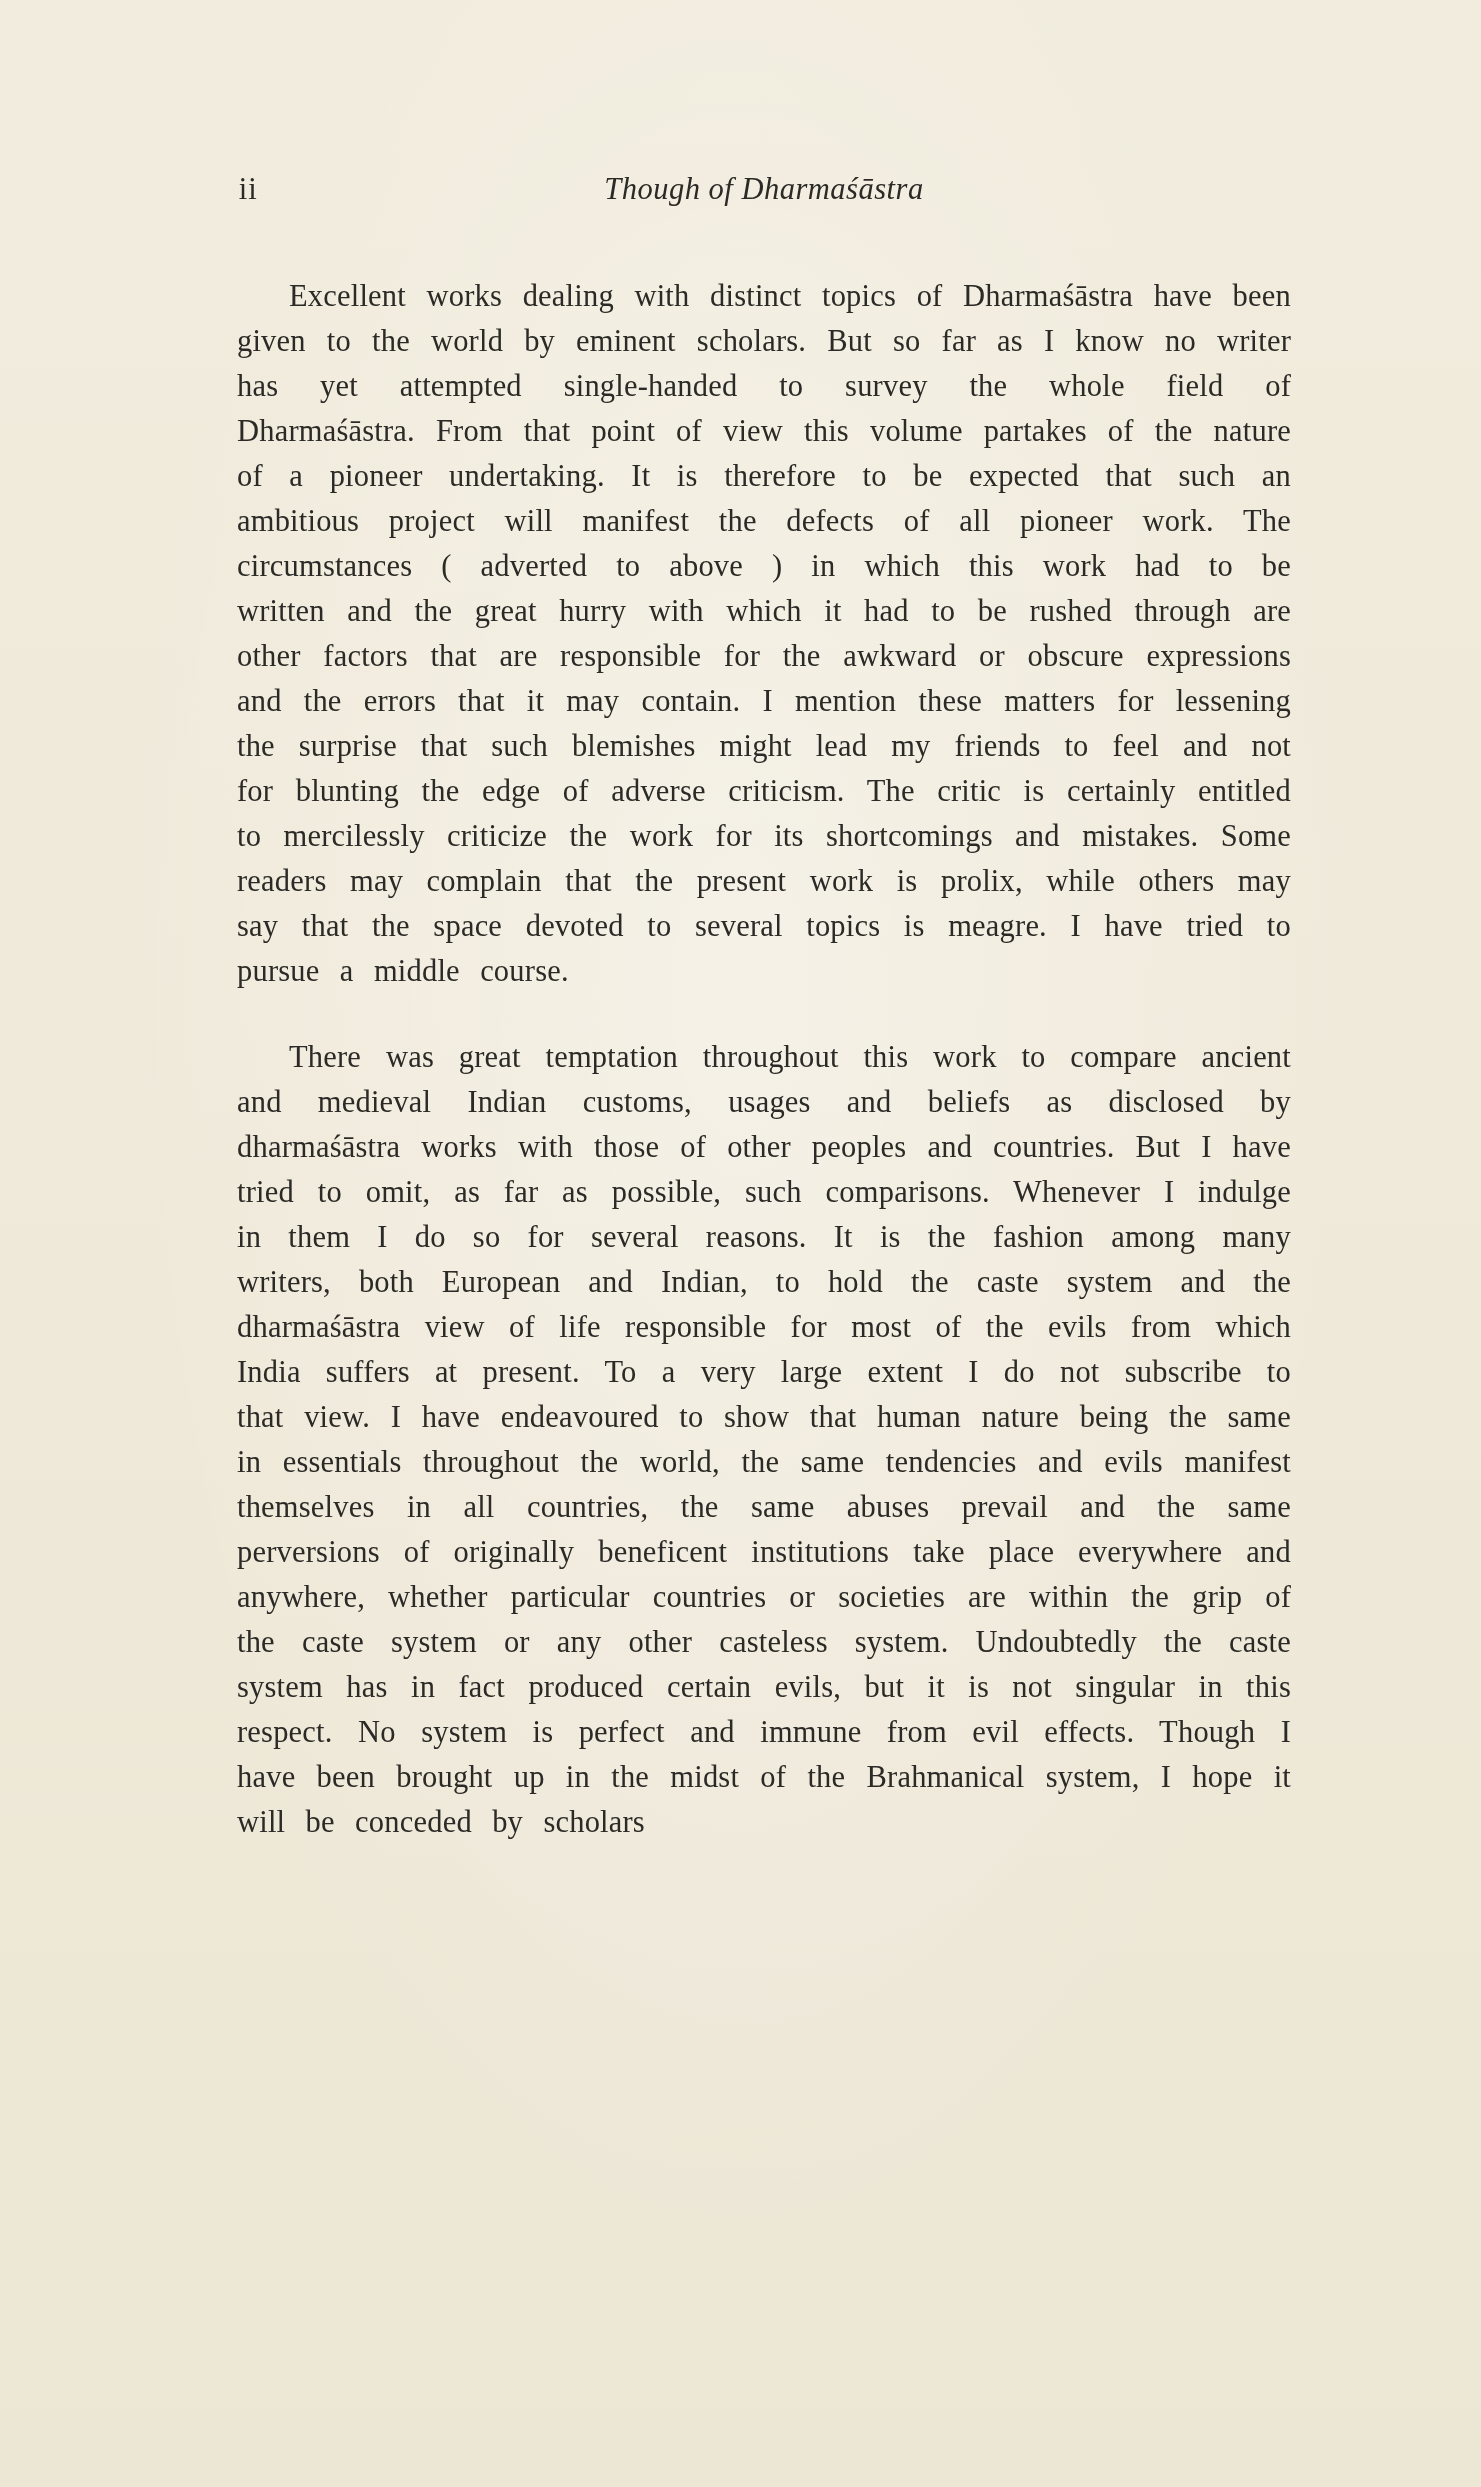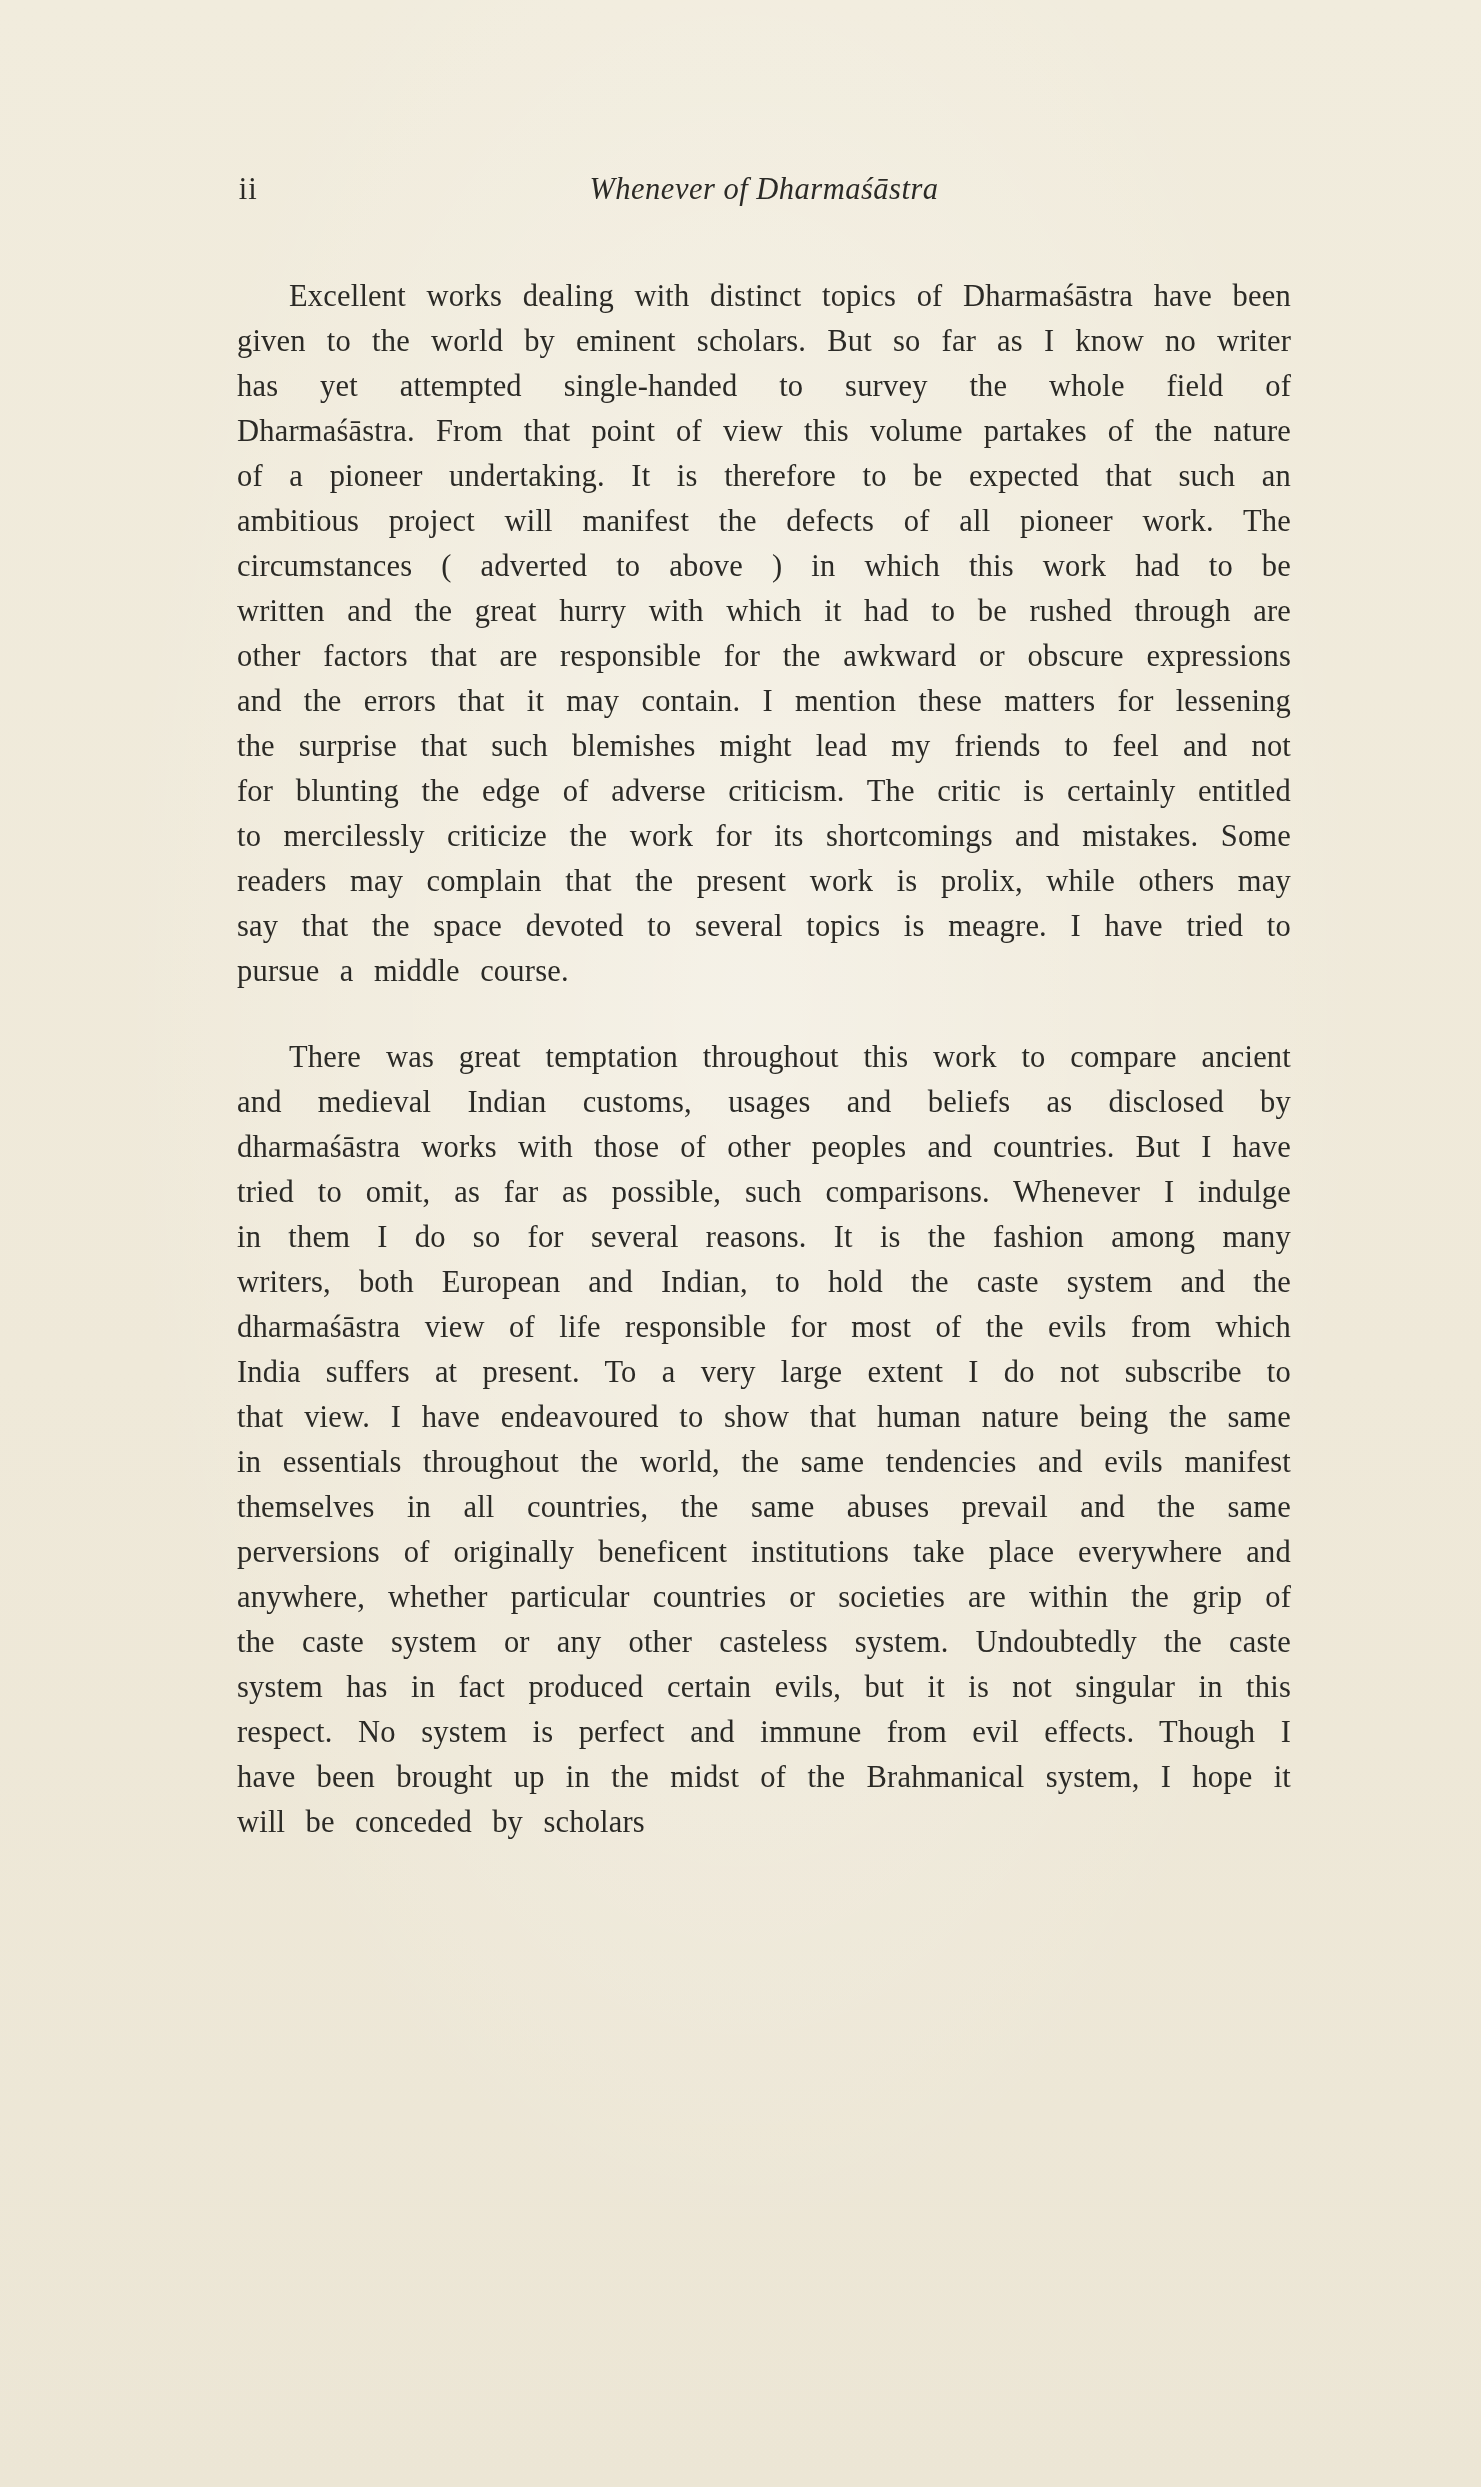--- a/index.html
+++ b/index.html
@@ -74,7 +74,7 @@
 
   <header class="page-header">
     <span class="page-number">ii</span>
-    <span class="running-title">Whenever of Dharmaśāstra</span>
+    <span class="running-title">Though of Dharmaśāstra</span>
   </header>
 
   <main class="text-block">

